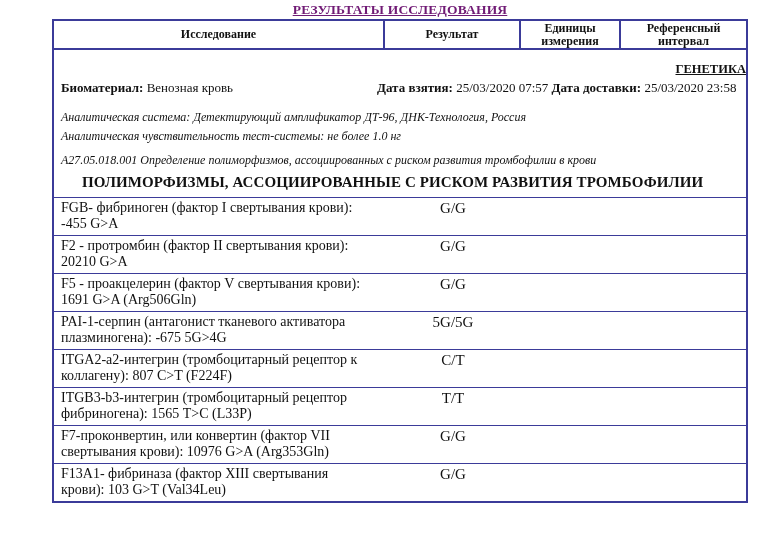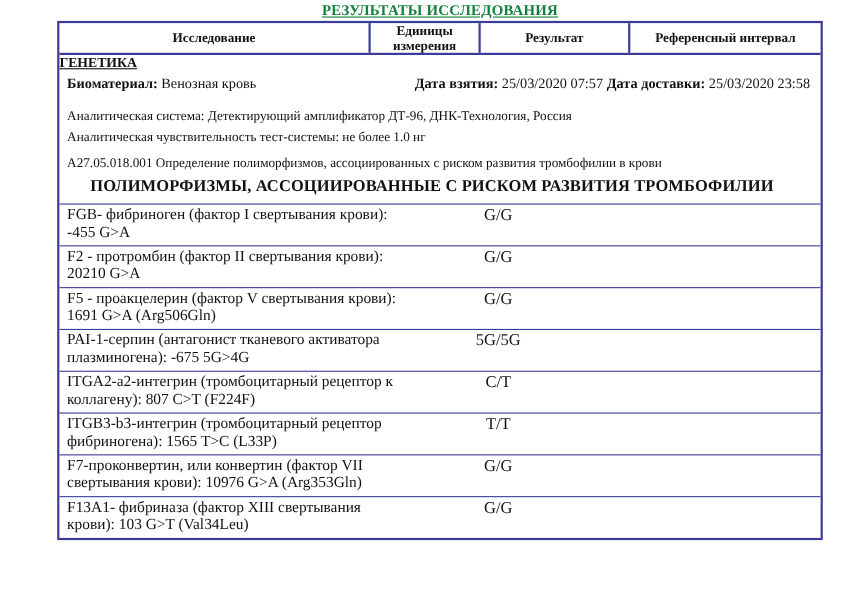--- a/index.html
+++ b/index.html
@@ -10,7 +10,7 @@
   }
   .title {
     position:absolute; top:2px; left:52px; width:696px; text-align:center;
-    color:#15803d; font-weight:bold; font-size:13.5px;
+    color:#701a75; font-weight:bold; font-size:13.5px;
     text-decoration:underline; letter-spacing:0.2px;
   }
   .tbl {

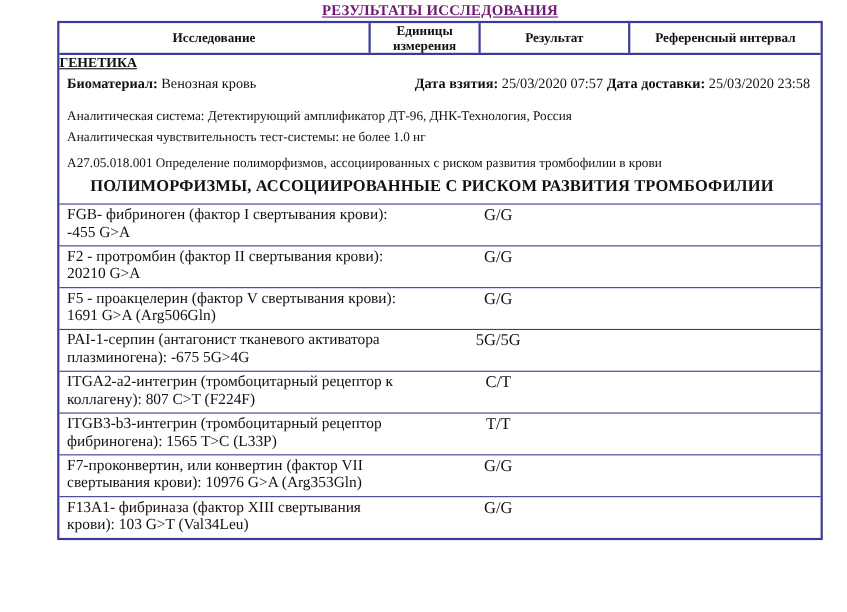--- a/index.html
+++ b/index.html
@@ -23,7 +23,7 @@
     font-weight:bold; font-size:12px; line-height:12.5px; min-height:27px;
     white-space:pre-line; padding:1px 2px;
   }
-  .hc1 { width:283px; border-right:2px solid #3b3b99;text-align:center; }
+  .hc1 { width:331px; border-right:2px solid #3b3b99;text-align:center; }
   .hc2 { width:136px; border-right:2px solid #3b3b99; }
   .hc3 { width:100px; border-right:2px solid #3b3b99; }
   .hc4 { flex:1; }

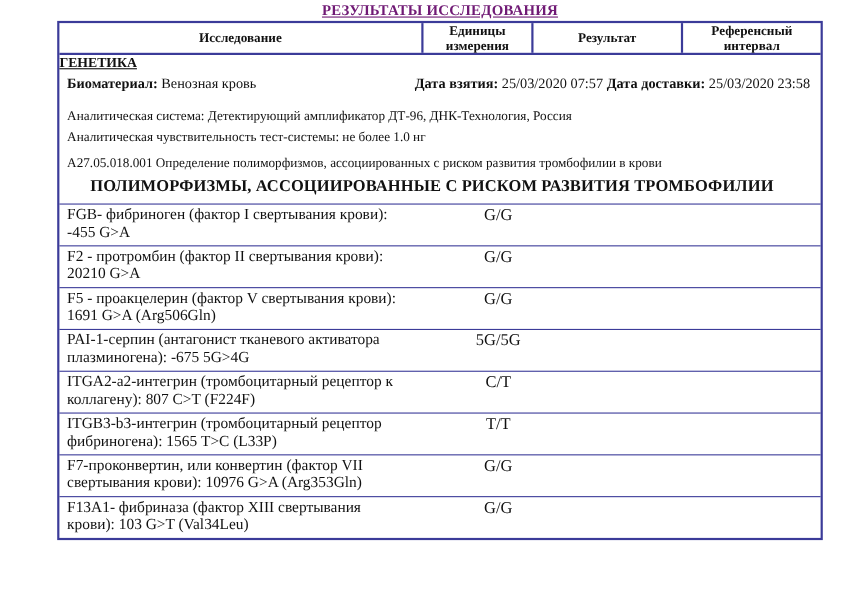--- a/index.html
+++ b/index.html
@@ -62,9 +62,9 @@
 
     <div class="hdr">
       <div class="hcell hc1">Исследование</div>
+      <div class="hcell hc2">Результат</div>
       <div class="hcell hc3">Единицы
 измерения</div>
-      <div class="hcell hc2">Результат</div>
       <div class="hcell hc4">Референсный интервал</div>
     </div>
 

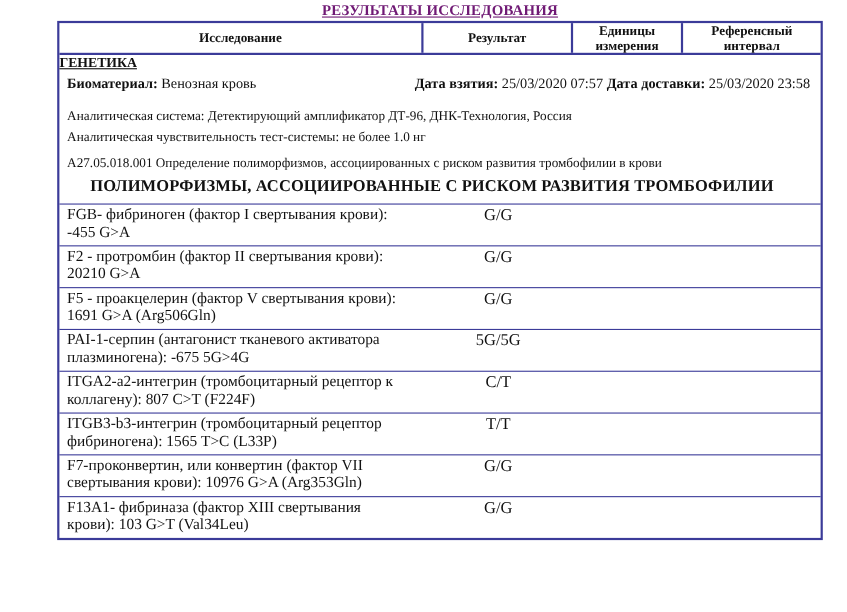--- a/index.html
+++ b/index.html
@@ -28,7 +28,7 @@
   .hc3 { width:100px; border-right:2px solid #3b3b99; }
   .hc4 { flex:1; }
   .section {
-    text-align:left; font-weight:bold; font-size:12.5px; padding:0 0 0 0;
+    text-align:right; font-weight:bold; font-size:12.5px; padding:12px 0 0 0;
   }
   .section span { text-decoration:underline; }
   .biorow { position:relative; height:24px; font-size:13px; padding-top:3px; }

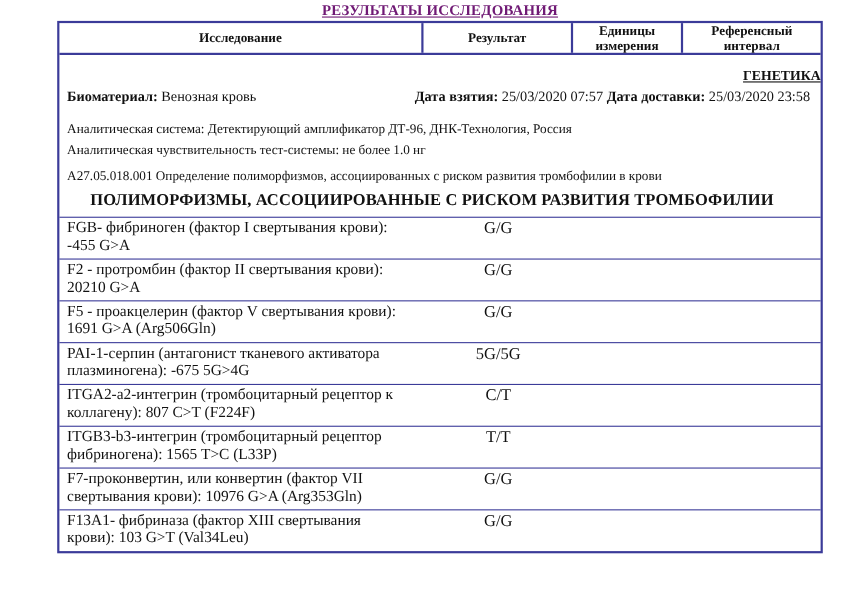--- a/index.html
+++ b/index.html
@@ -35,7 +35,7 @@
   .biorow .left { position:absolute; left:7px; top:3px; }
   .biorow .right { position:absolute; left:323px; top:3px; white-space:nowrap; }
   .b { font-weight:bold; }
-  .ital { font-size:12px; padding-left:7px; }
+  .ital { font-style:italic; font-size:12px; padding-left:7px; }
   .sys  { margin-top:9px; }
   .sens { margin-top:4px; }
   .code { margin-top:9px; }

